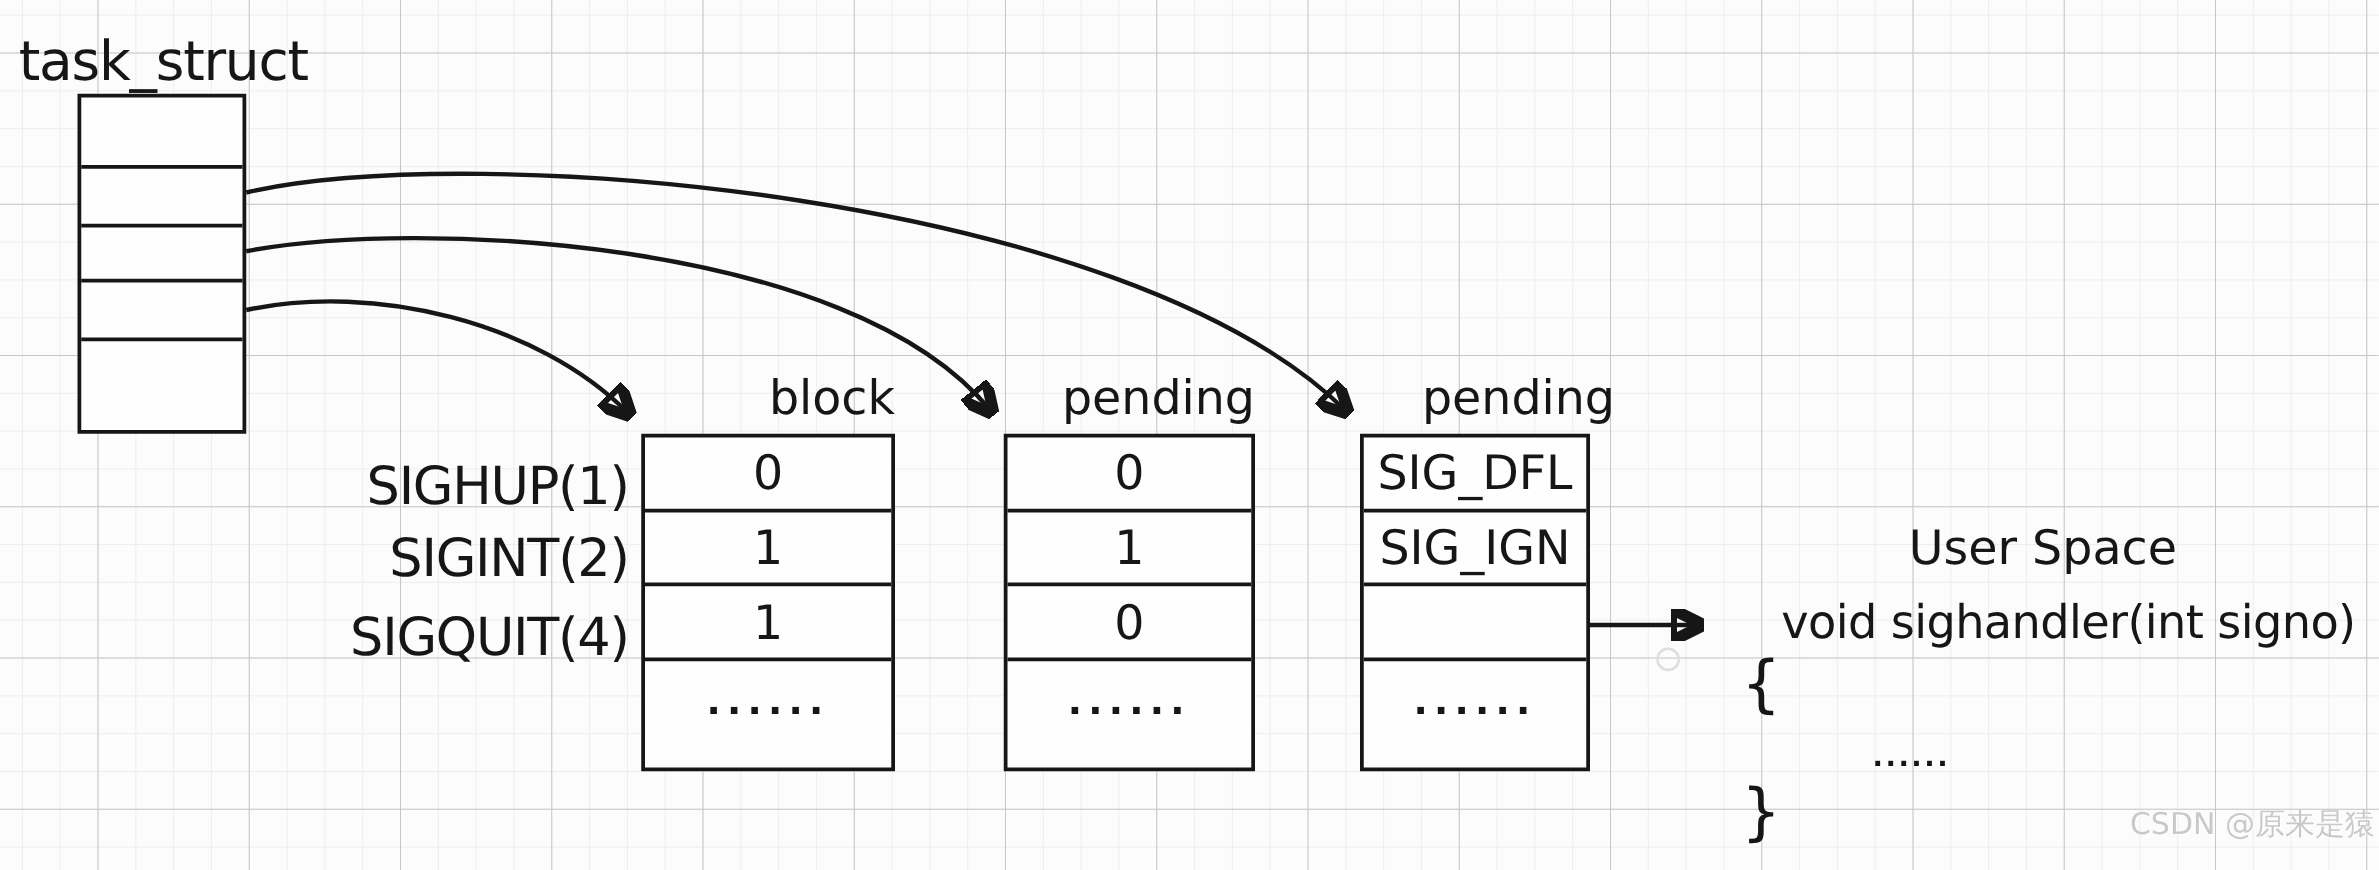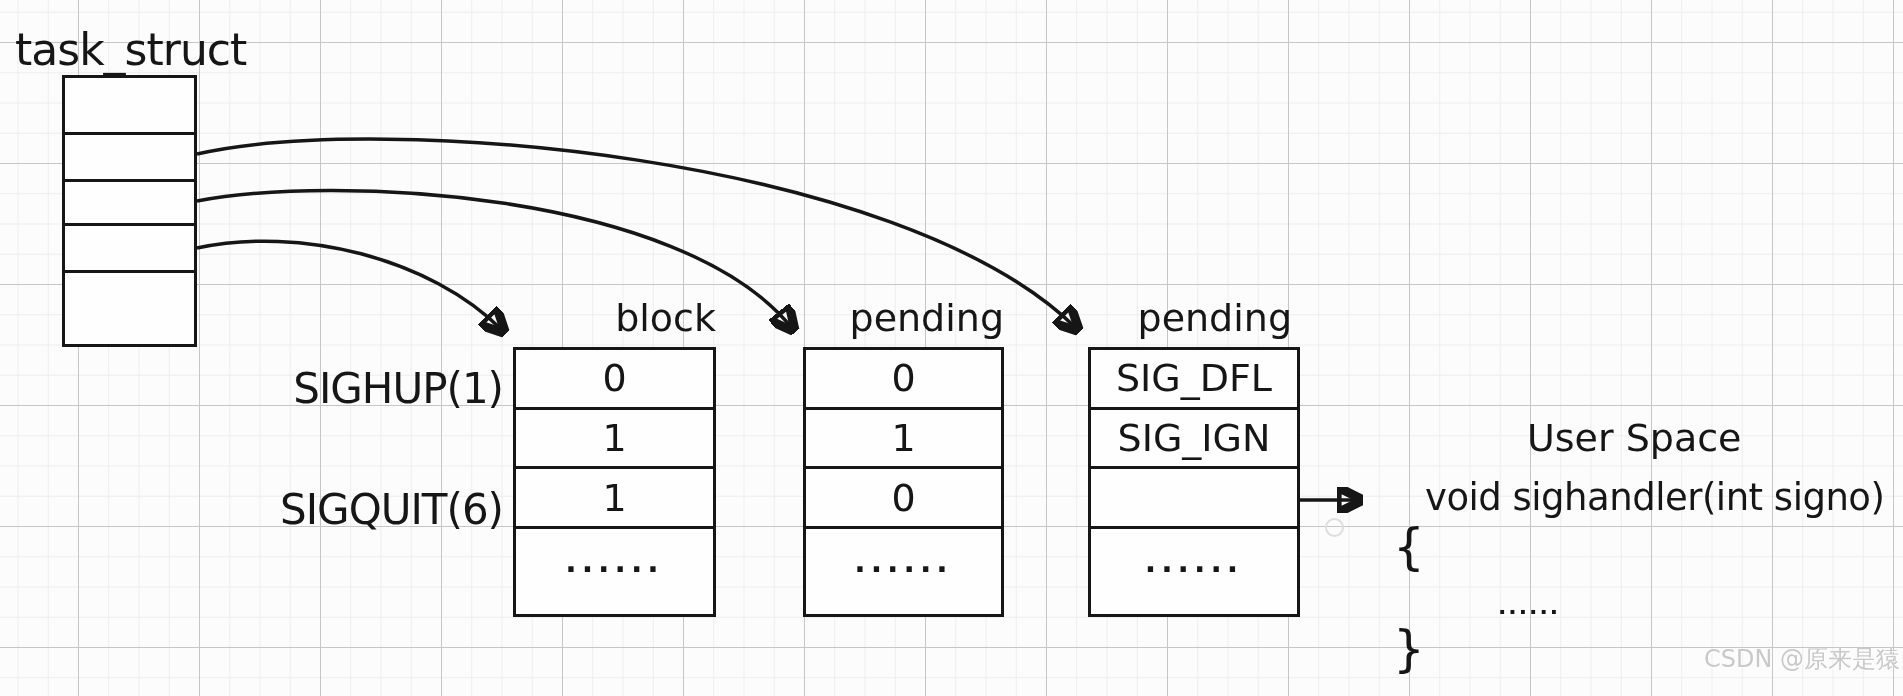--- a/index.html
+++ b/index.html
@@ -106,7 +106,7 @@
   }
   .sig-table.t-block   { left: 513px;  width: 203px; }
   .sig-table.t-pending { left: 803px;  width: 201px; }
-  .sig-table.t-handler { left: 1088px; width: 212px; }
+  .sig-table.t-handler { left: 1088px; width: 184px; }
 
   .sig-cell {
     flex: 60;

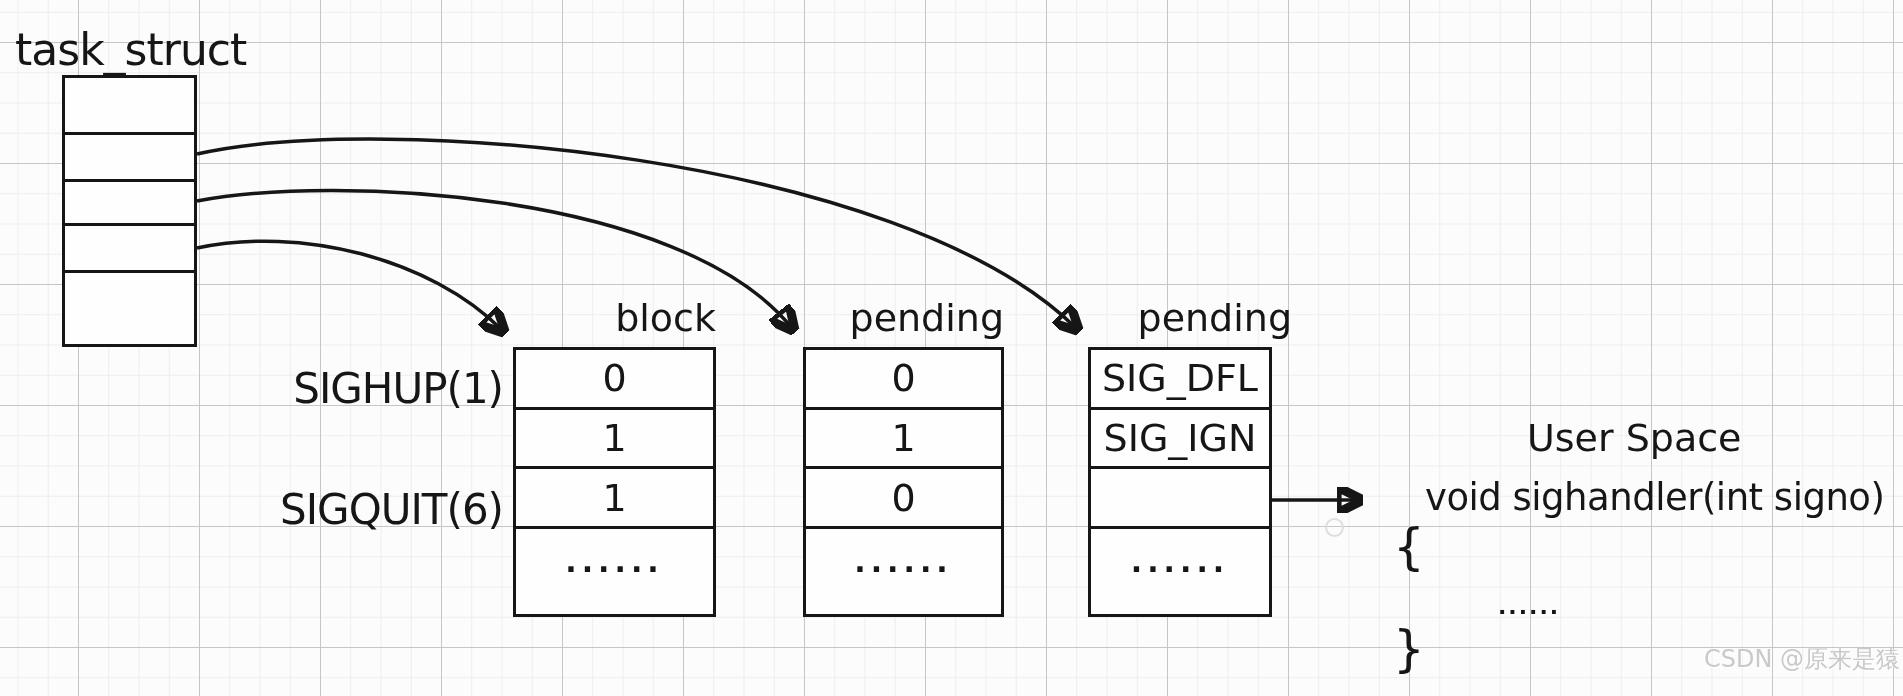--- a/index.html
+++ b/index.html
@@ -203,6 +203,7 @@
   </svg>
 
   <div class="sig-label r1">SIGHUP(1)</div>
+  <div class="sig-label r2">SIGINT(2)</div>
   <div class="sig-label r3">SIGQUIT(6)</div>
 
   <div class="tbl-header h-block">block</div>

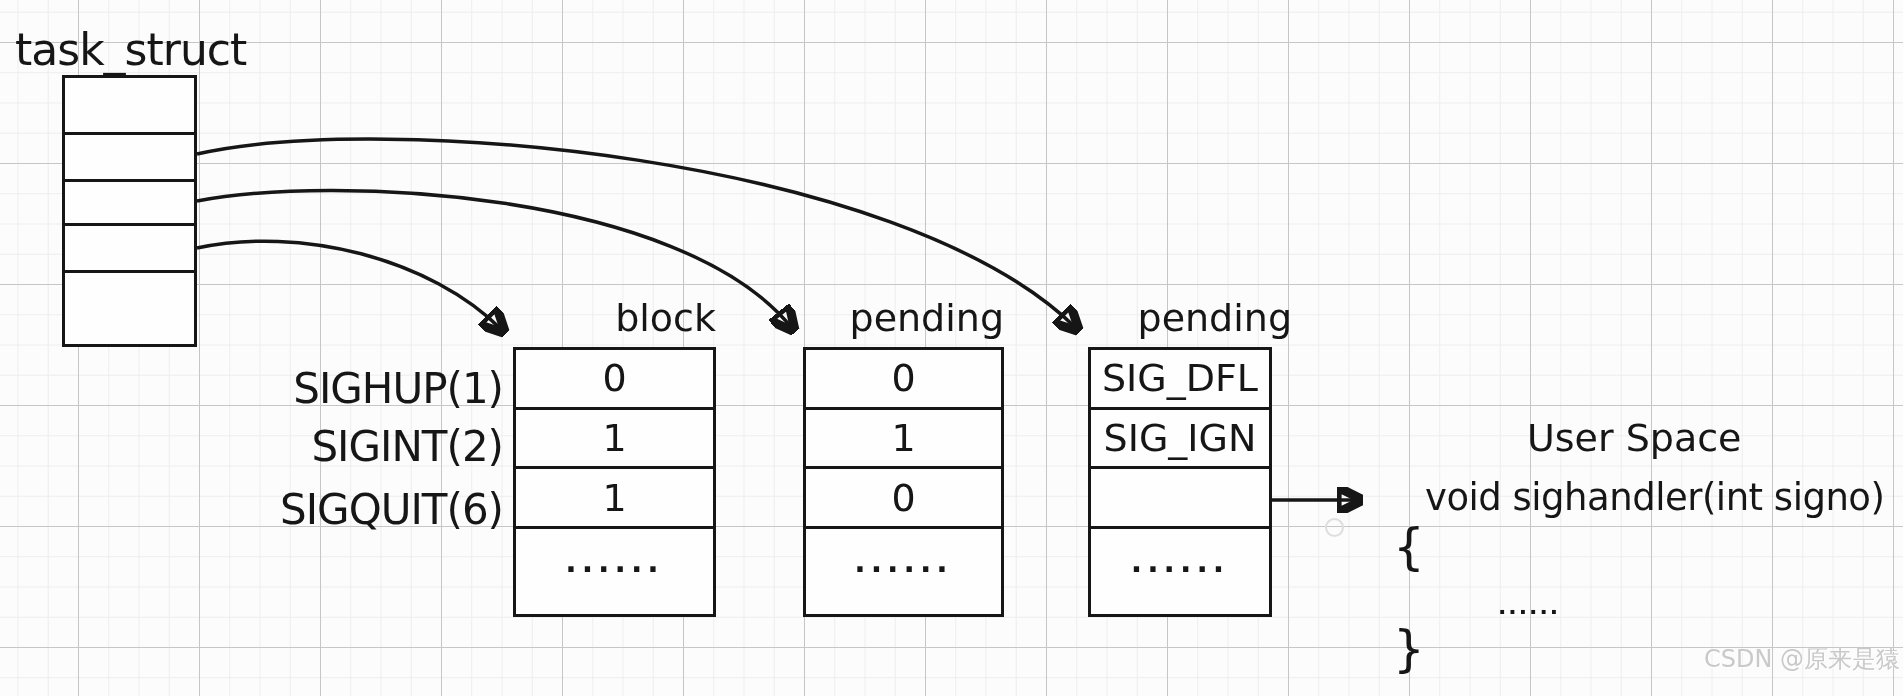--- a/index.html
+++ b/index.html
@@ -204,7 +204,7 @@
 
   <div class="sig-label r1">SIGHUP(1)</div>
   <div class="sig-label r2">SIGINT(2)</div>
-  <div class="sig-label r3">SIGQUIT(6)</div>
+  <div class="sig-label r3">SIGQUIT(4)</div>
 
   <div class="tbl-header h-block">block</div>
   <div class="tbl-header h-pending">pending</div>

